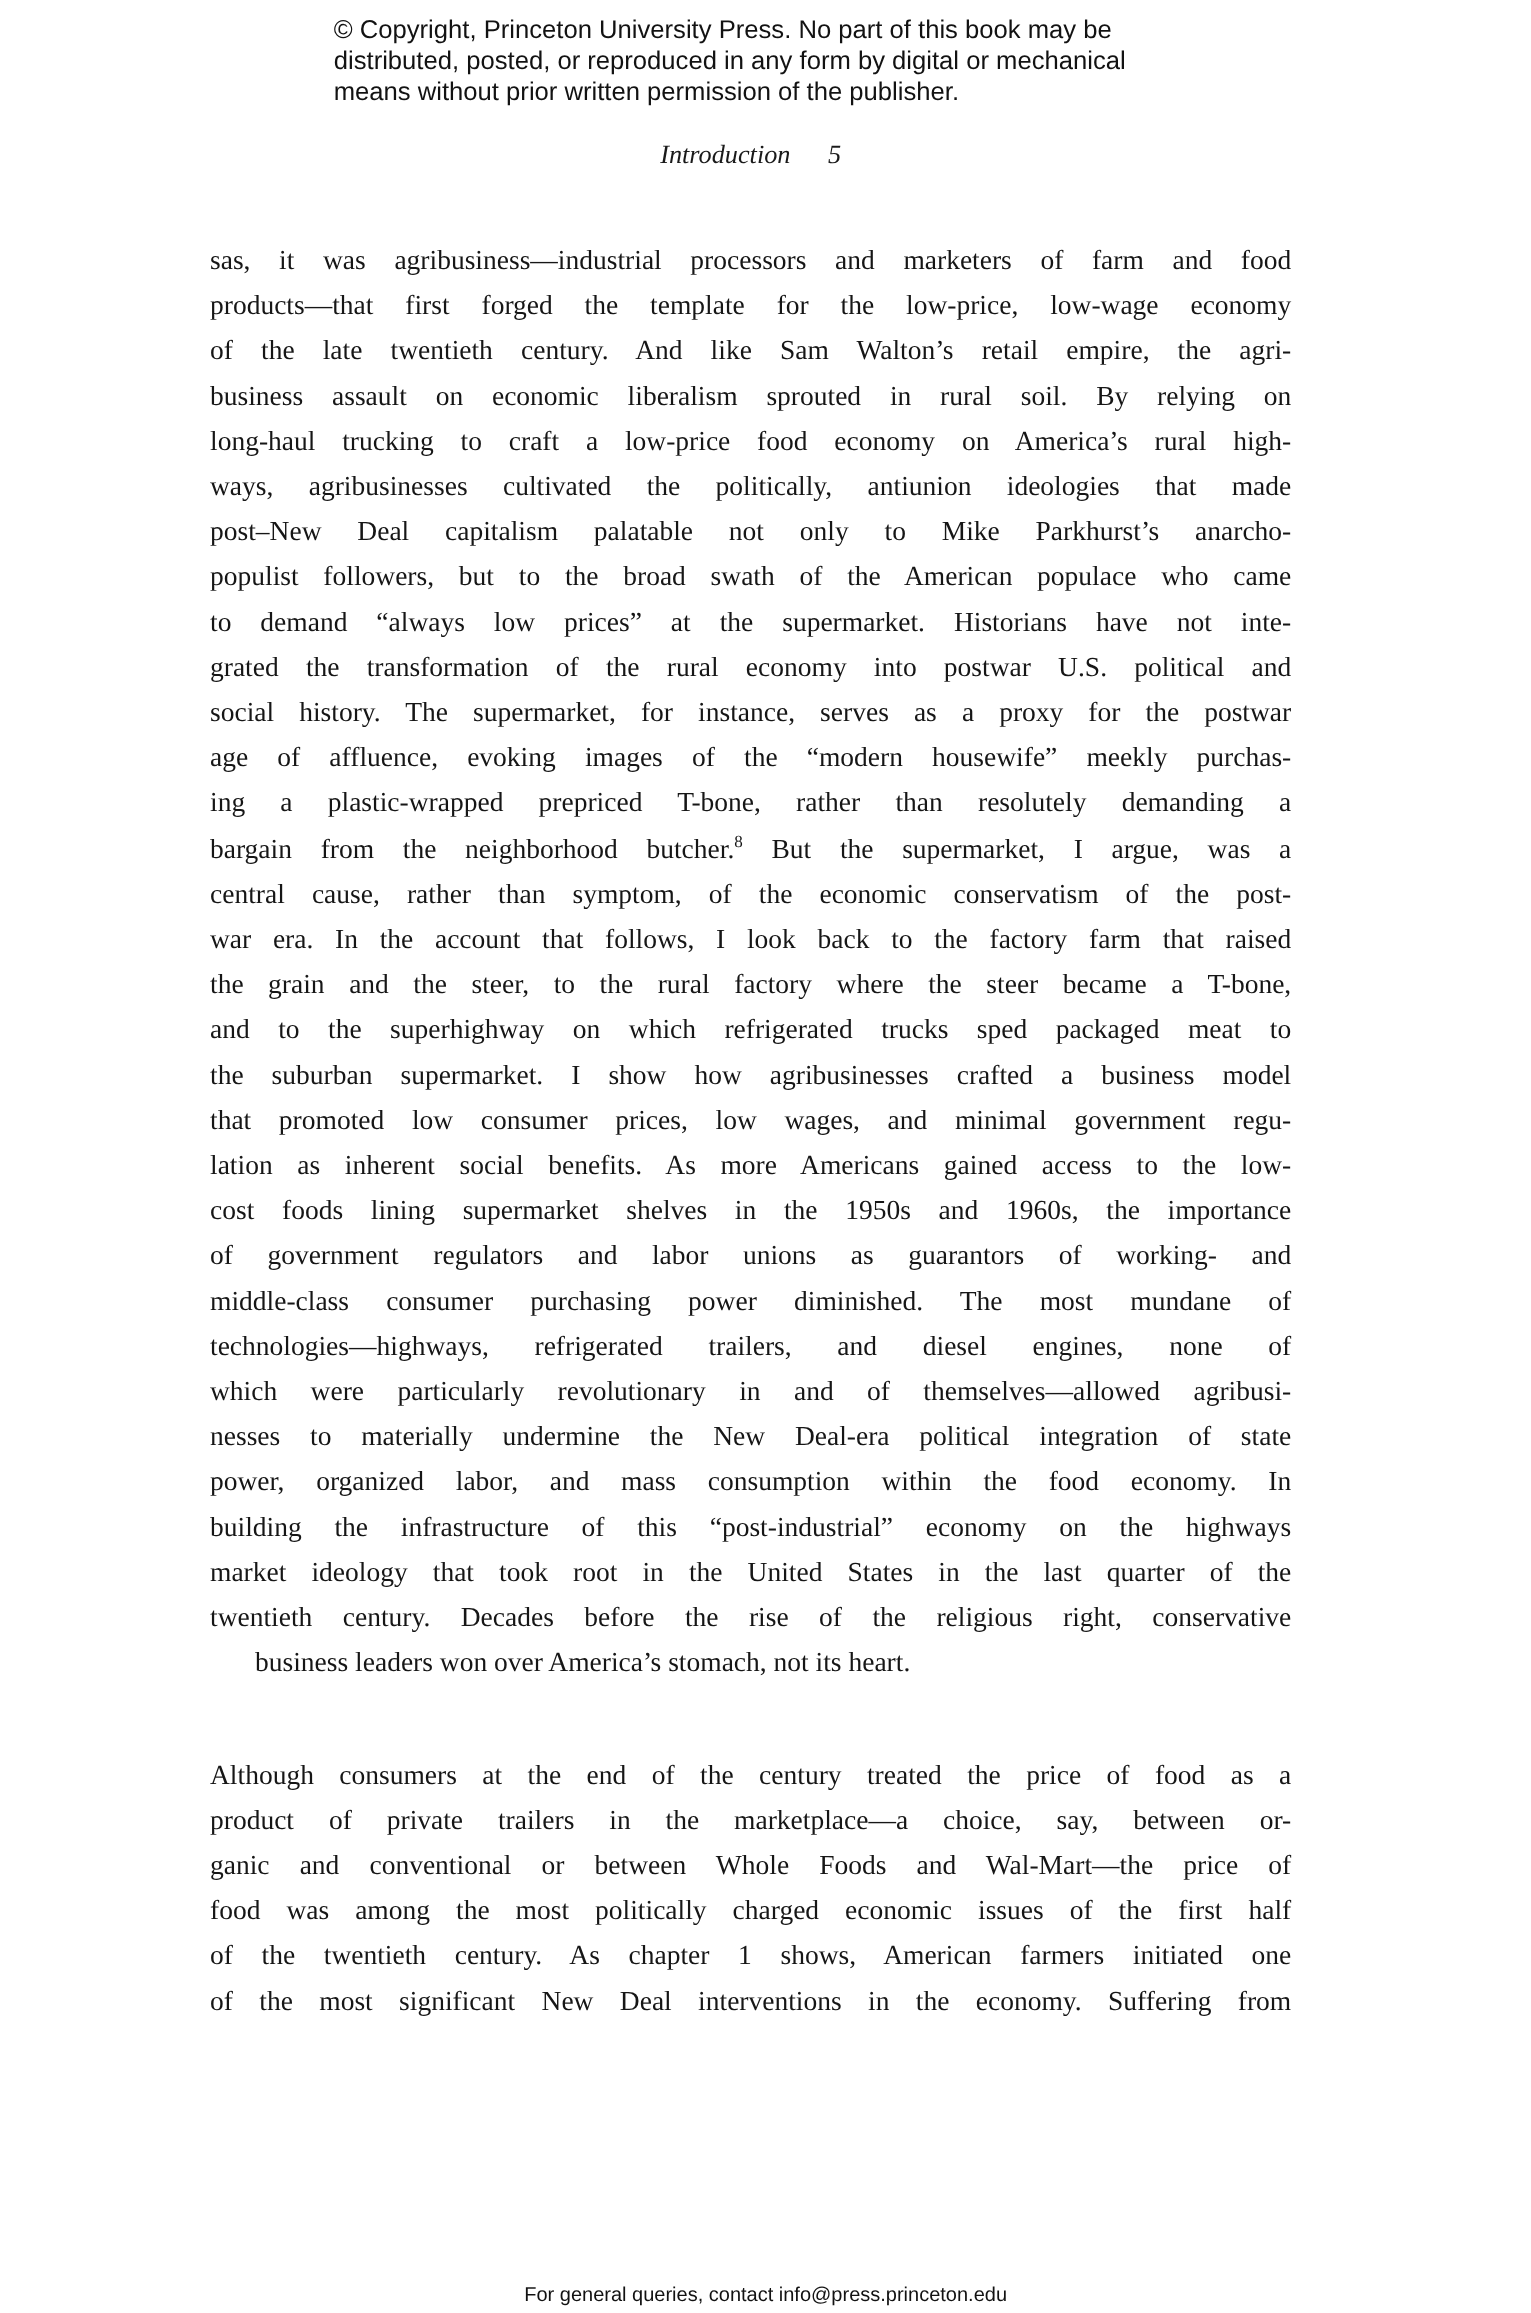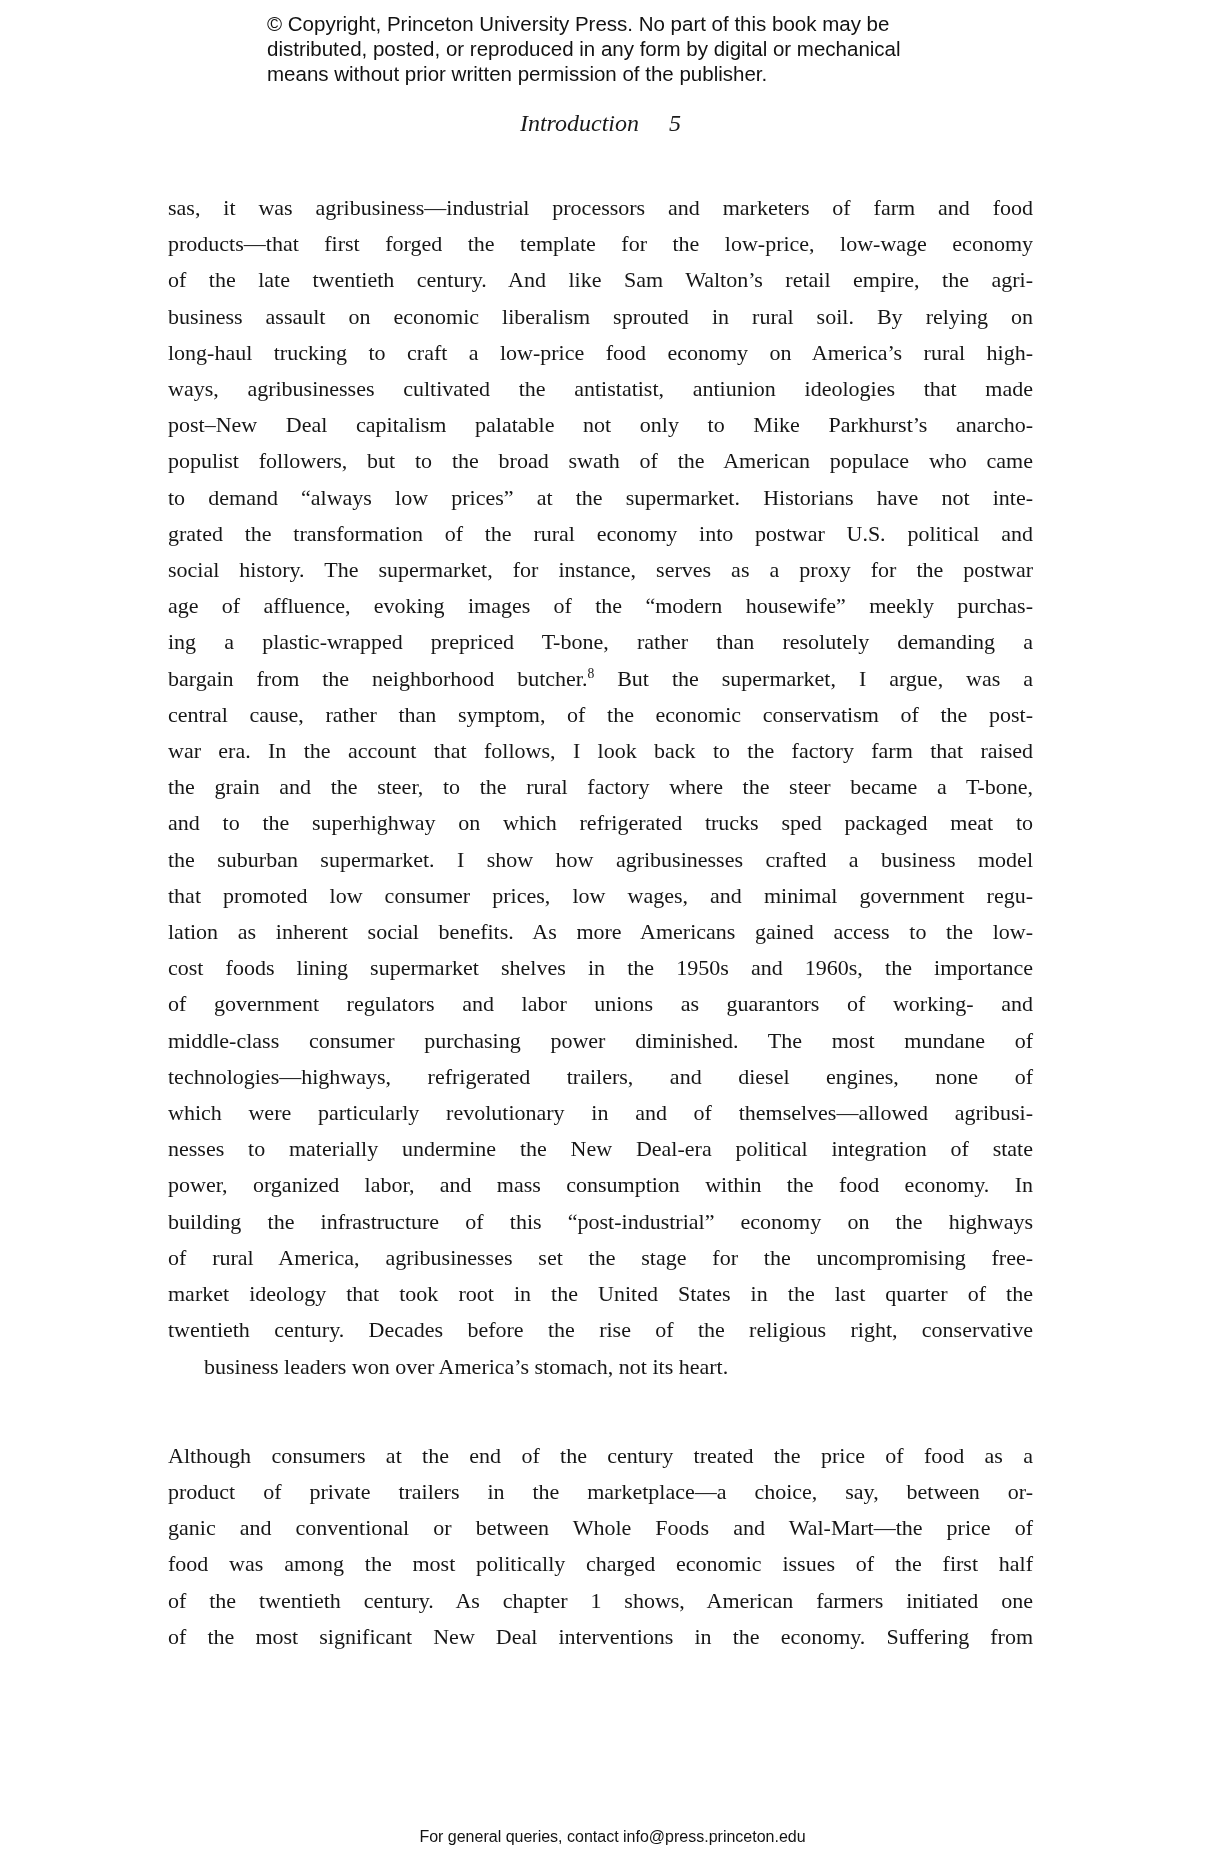--- a/index.html
+++ b/index.html
@@ -39,7 +39,7 @@
     text-align: center;
     font-family: "Liberation Serif", "DejaVu Serif", serif;
     font-style: italic;
-    font-size: 24px;
+    font-size: 21px;
     line-height: 30px;
     color: #1a1a1a;
   }

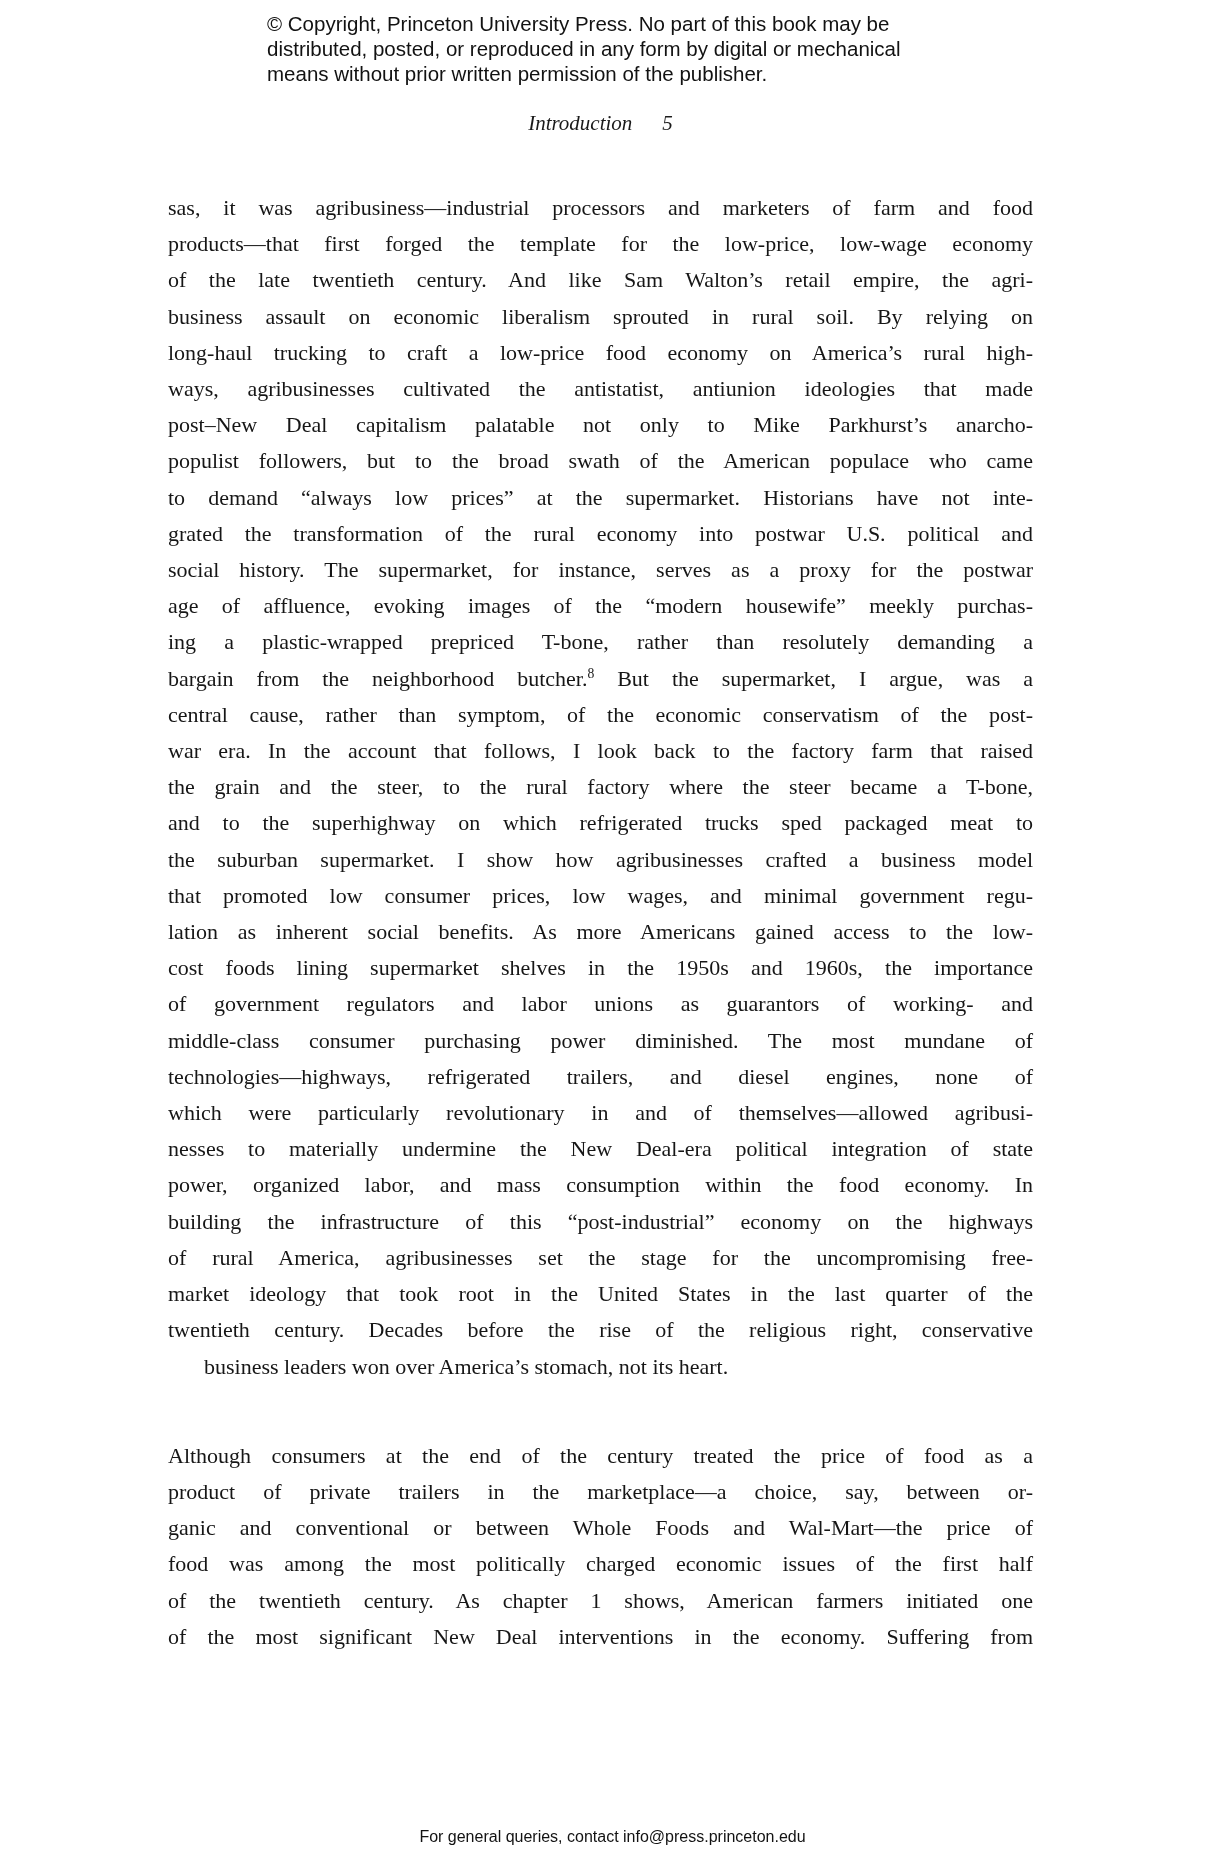--- a/index.html
+++ b/index.html
@@ -105,7 +105,7 @@
           <div class="line">of the late twentieth century. And like Sam Walton’s retail empire, the agri-</div>
           <div class="line">business assault on economic liberalism sprouted in rural soil. By relying on</div>
           <div class="line">long-haul trucking to craft a low-price food economy on America’s rural high-</div>
-          <div class="line">ways, agribusinesses cultivated the antistatist, antiunion ideologies that made</div>
+          <div class="line">ways, agribusinesses cultivated the politically, antiunion ideologies that made</div>
           <div class="line">post–New Deal capitalism palatable not only to Mike Parkhurst’s anarcho-</div>
           <div class="line">populist followers, but to the broad swath of the American populace who came</div>
           <div class="line">to demand “always low prices” at the supermarket. Historians have not inte-</div>

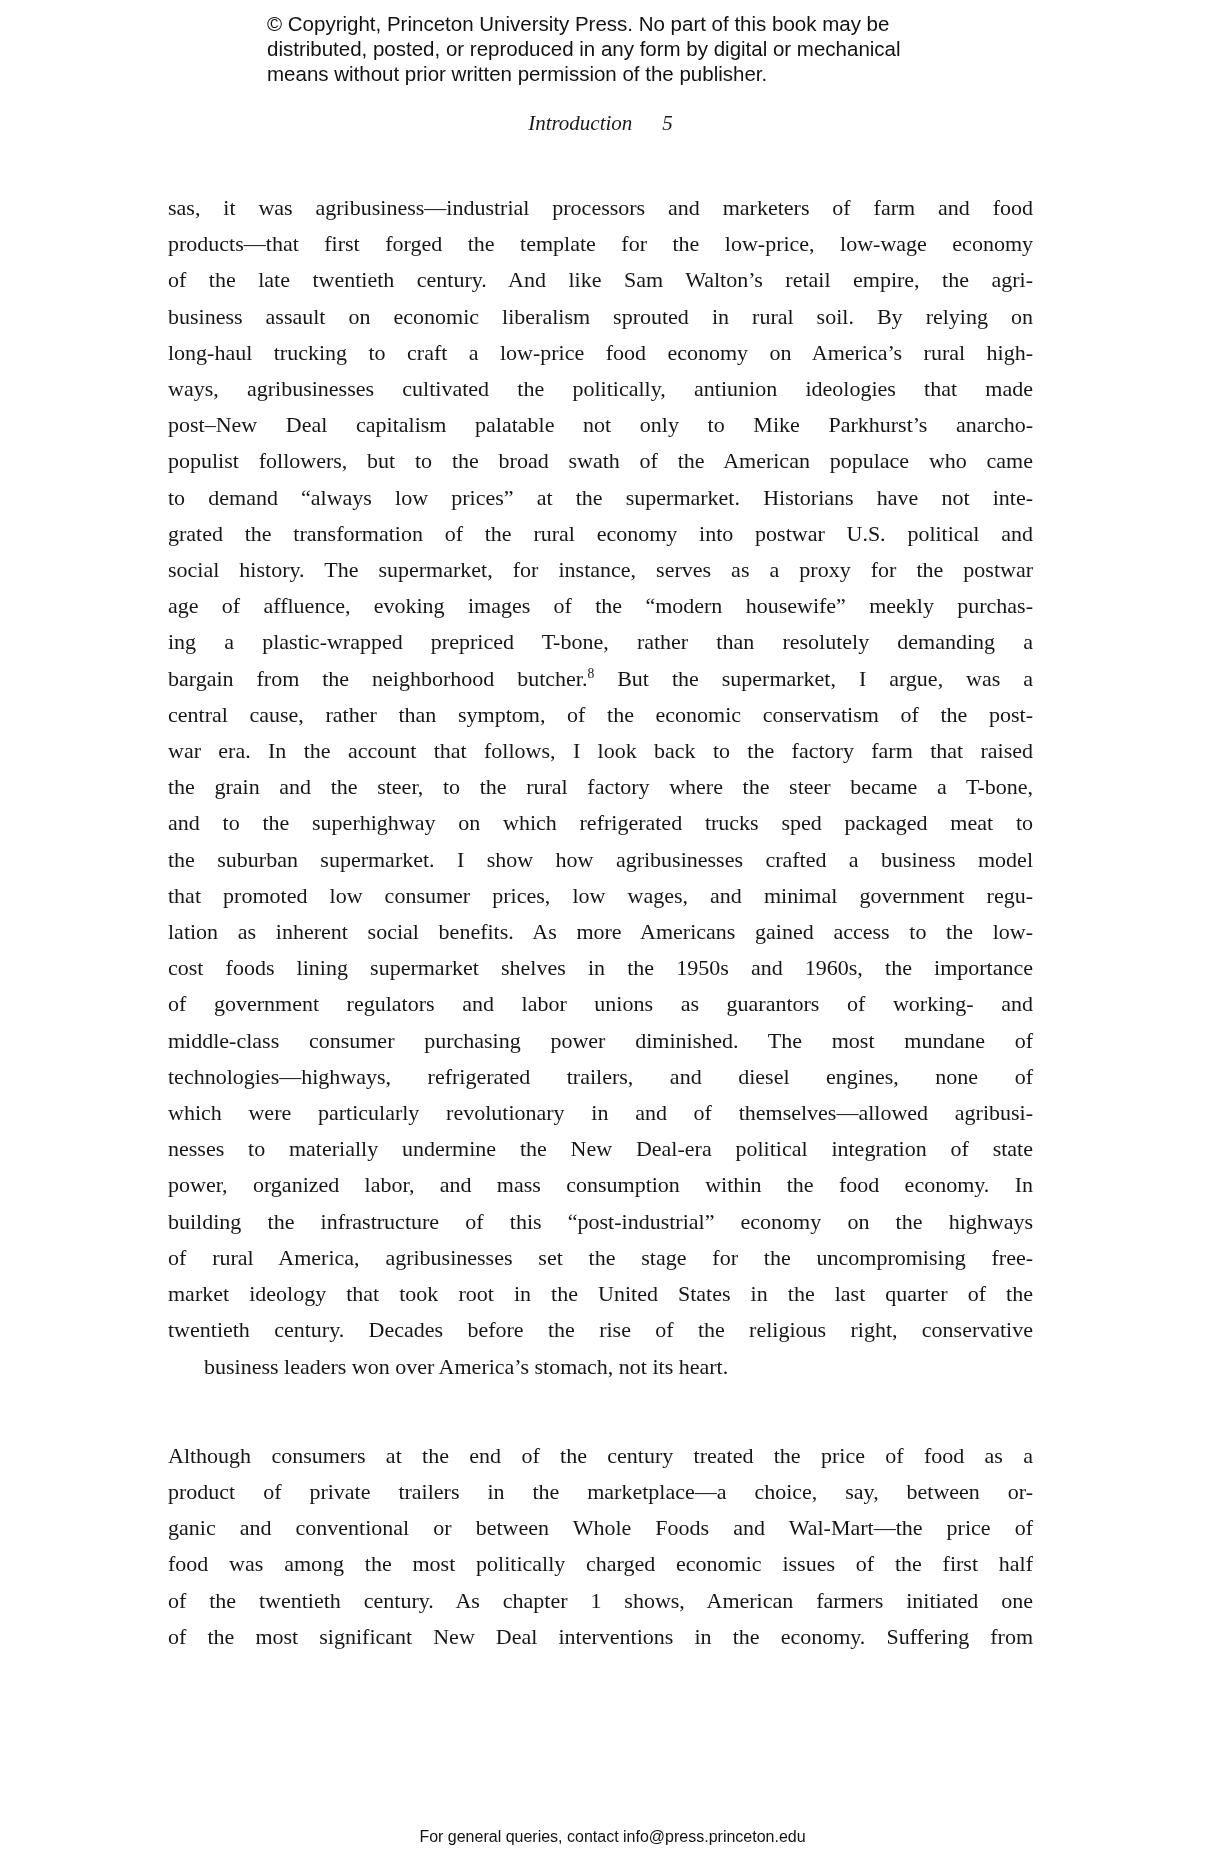--- a/index.html
+++ b/index.html
@@ -131,7 +131,6 @@
           <div class="line">nesses to materially undermine the New Deal-era political integration of state</div>
           <div class="line">power, organized labor, and mass consumption within the food economy. In</div>
           <div class="line">building the infrastructure of this “post-industrial” economy on the highways</div>
-          <div class="line">of rural America, agribusinesses set the stage for the uncompromising free-</div>
           <div class="line">market ideology that took root in the United States in the last quarter of the</div>
           <div class="line">twentieth century. Decades before the rise of the religious right, conservative</div>
           <div class="line">business leaders won over America’s stomach, not its heart.</div>

